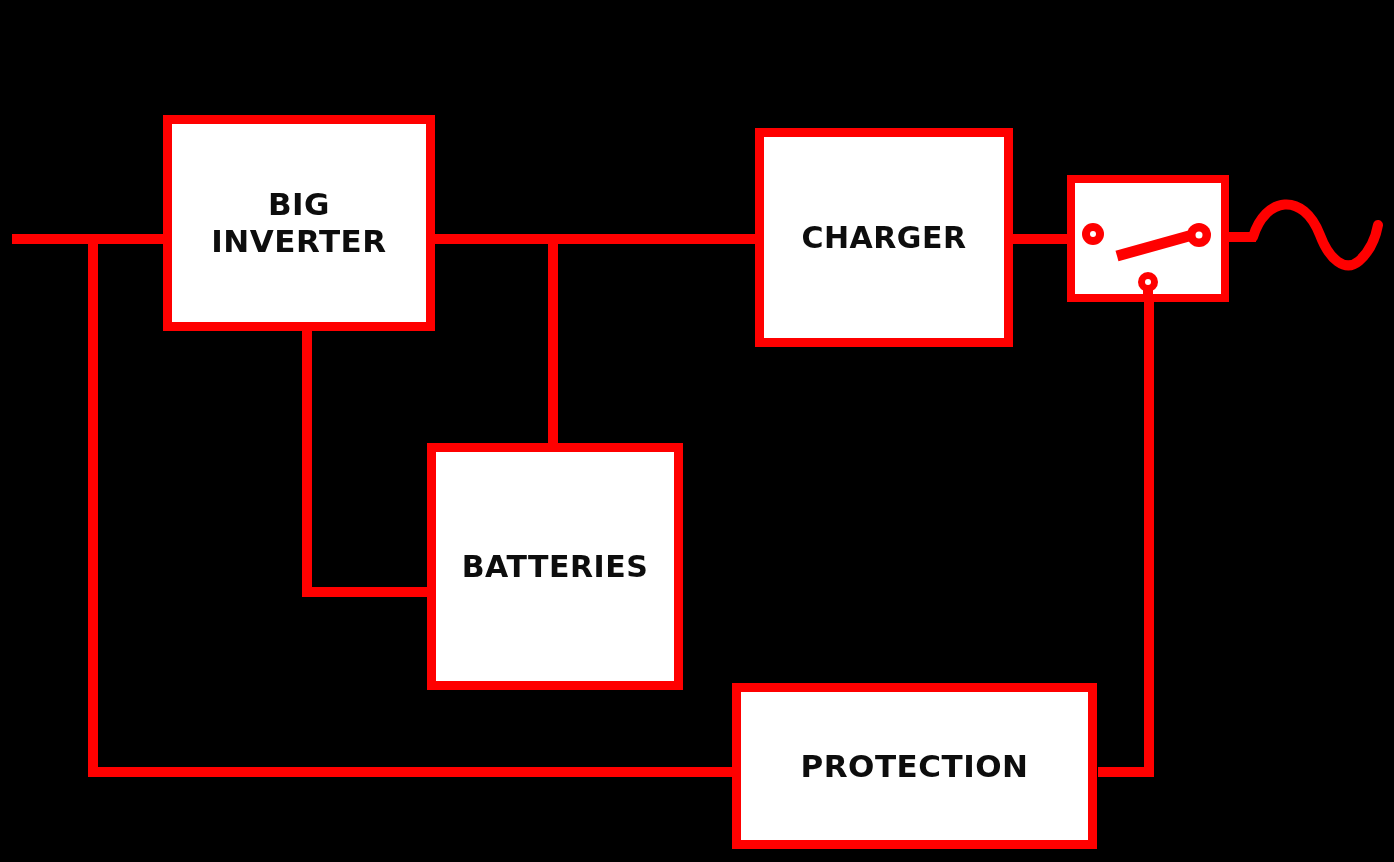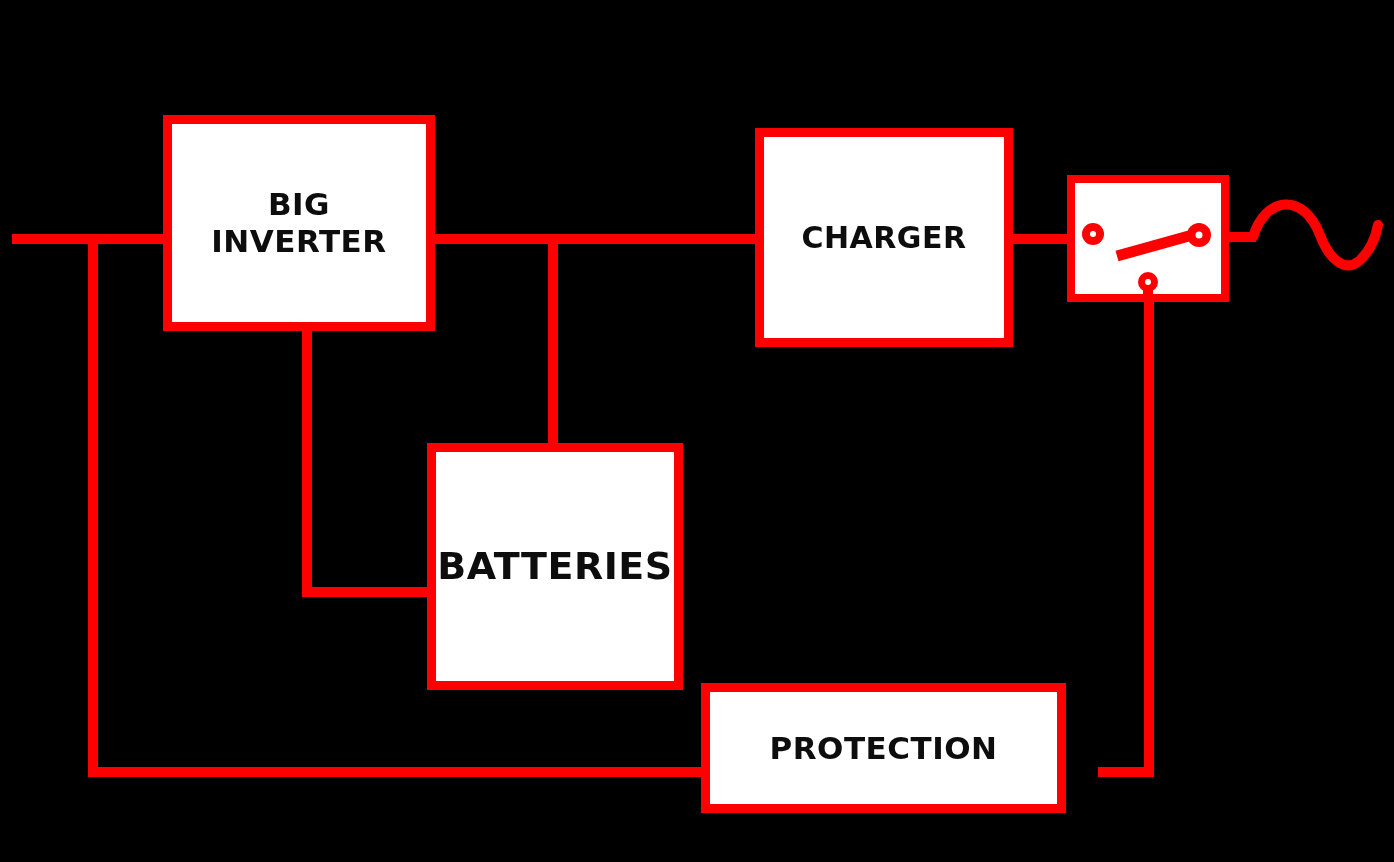--- a/index.html
+++ b/index.html
@@ -32,7 +32,7 @@
   .node .lbl{display:block;line-height:1.18;}
   #n-charger   {left:163px;top:115px;width:272px;height:216px;font-size:31px;align-items:center;}
   #n-inverter  {left:755px;top:128px;width:258px;height:219px;font-size:30px;}
-  #n-batteries {left:427px;top:443px;width:256px;height:247px;font-size:38px;}
+  #n-batteries {left:427px;top:443px;width:256px;height:247px;font-size:30px;}
   #n-protection{left:701px;top:683px;width:365px;height:130px;font-size:31px;}
   #n-switch    {left:1067px;top:175px;width:162px;height:127px;border-width:8px;}
 

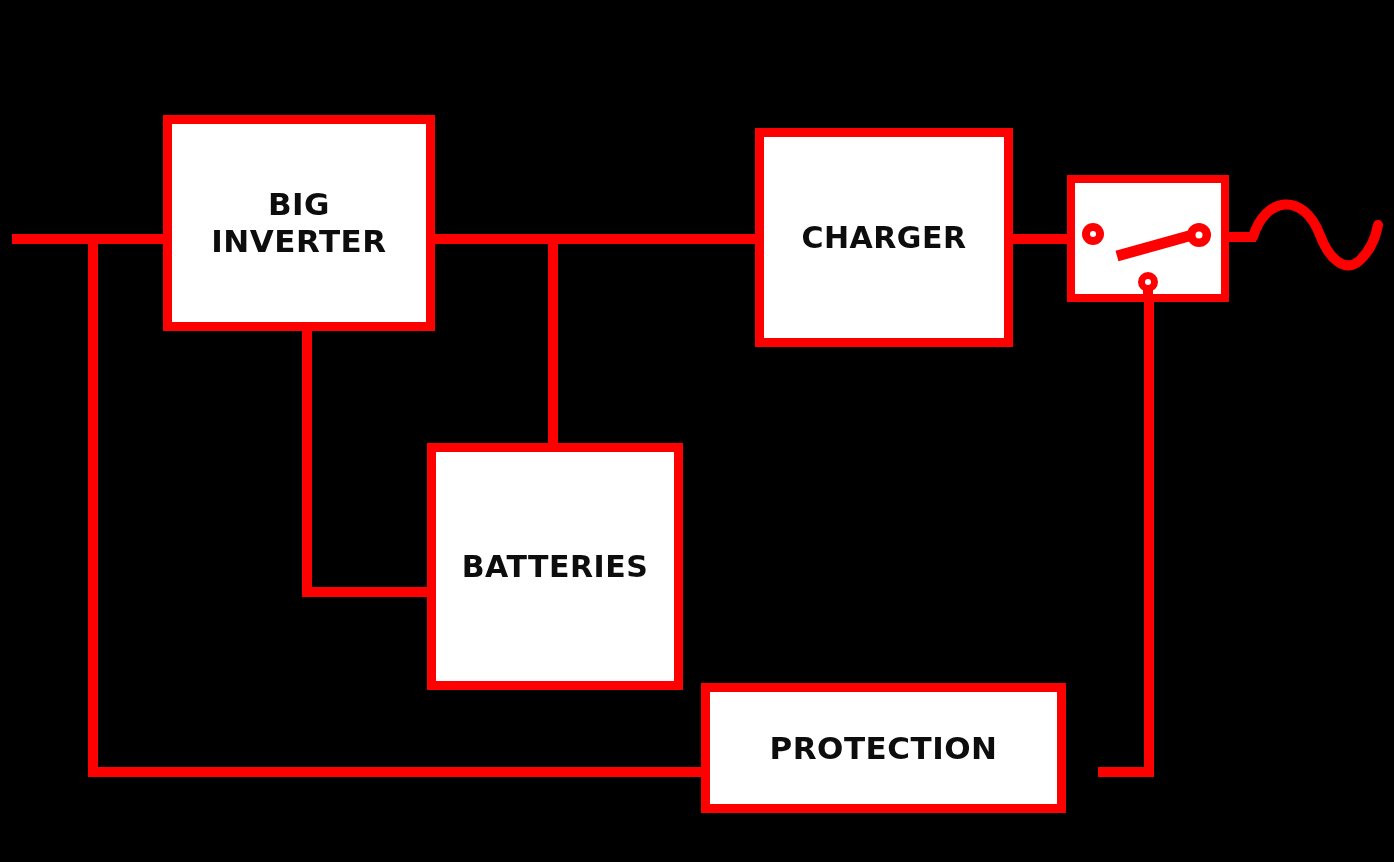--- a/index.html
+++ b/index.html
@@ -33,7 +33,7 @@
   #n-charger   {left:163px;top:115px;width:272px;height:216px;font-size:31px;align-items:center;}
   #n-inverter  {left:755px;top:128px;width:258px;height:219px;font-size:30px;}
   #n-batteries {left:427px;top:443px;width:256px;height:247px;font-size:30px;}
-  #n-protection{left:701px;top:683px;width:365px;height:130px;font-size:31px;}
+  #n-protection{left:732px;top:683px;width:365px;height:166px;font-size:31px;}
   #n-switch    {left:1067px;top:175px;width:162px;height:127px;border-width:8px;}
 
   #w-ac-in            {left:12px;  top:234px;width:151px;height:10px;}

